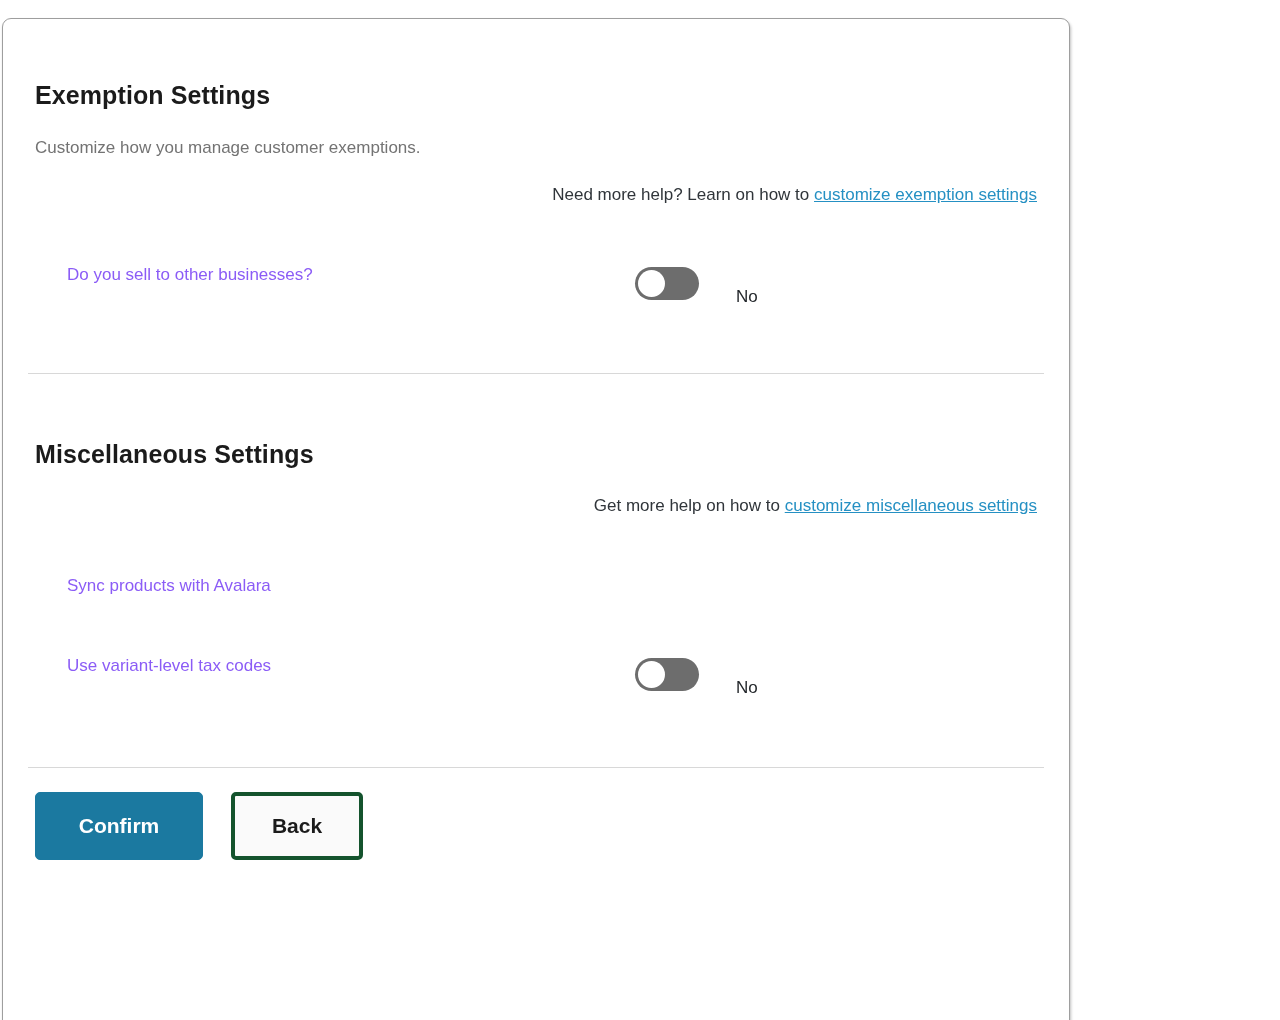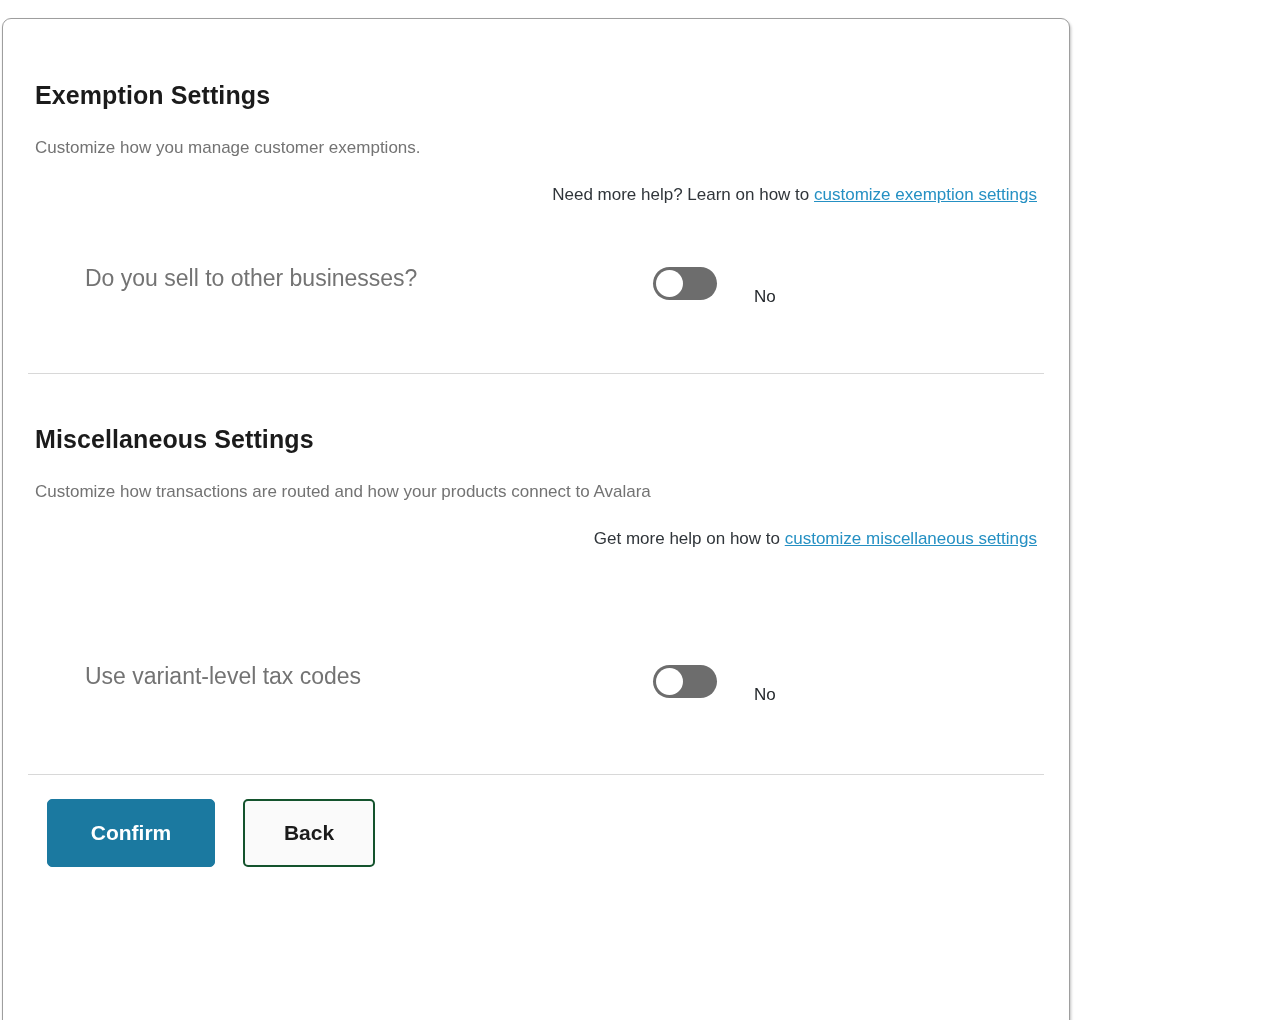--- a/index.html
+++ b/index.html
@@ -53,10 +53,10 @@
   .setting-label {
     flex: none;
     width: 568px;
-    margin-left: 50px;
+    margin-left: 32px;
     padding-top: 6px;
-    font-size: 23px;
-    color: #737373;
+    font-size: 17px;
+    color: #8b5cf6;
   }
   .setting-control { display: flex; flex-direction: column; }
   .control-top { display: flex; align-items: center; }

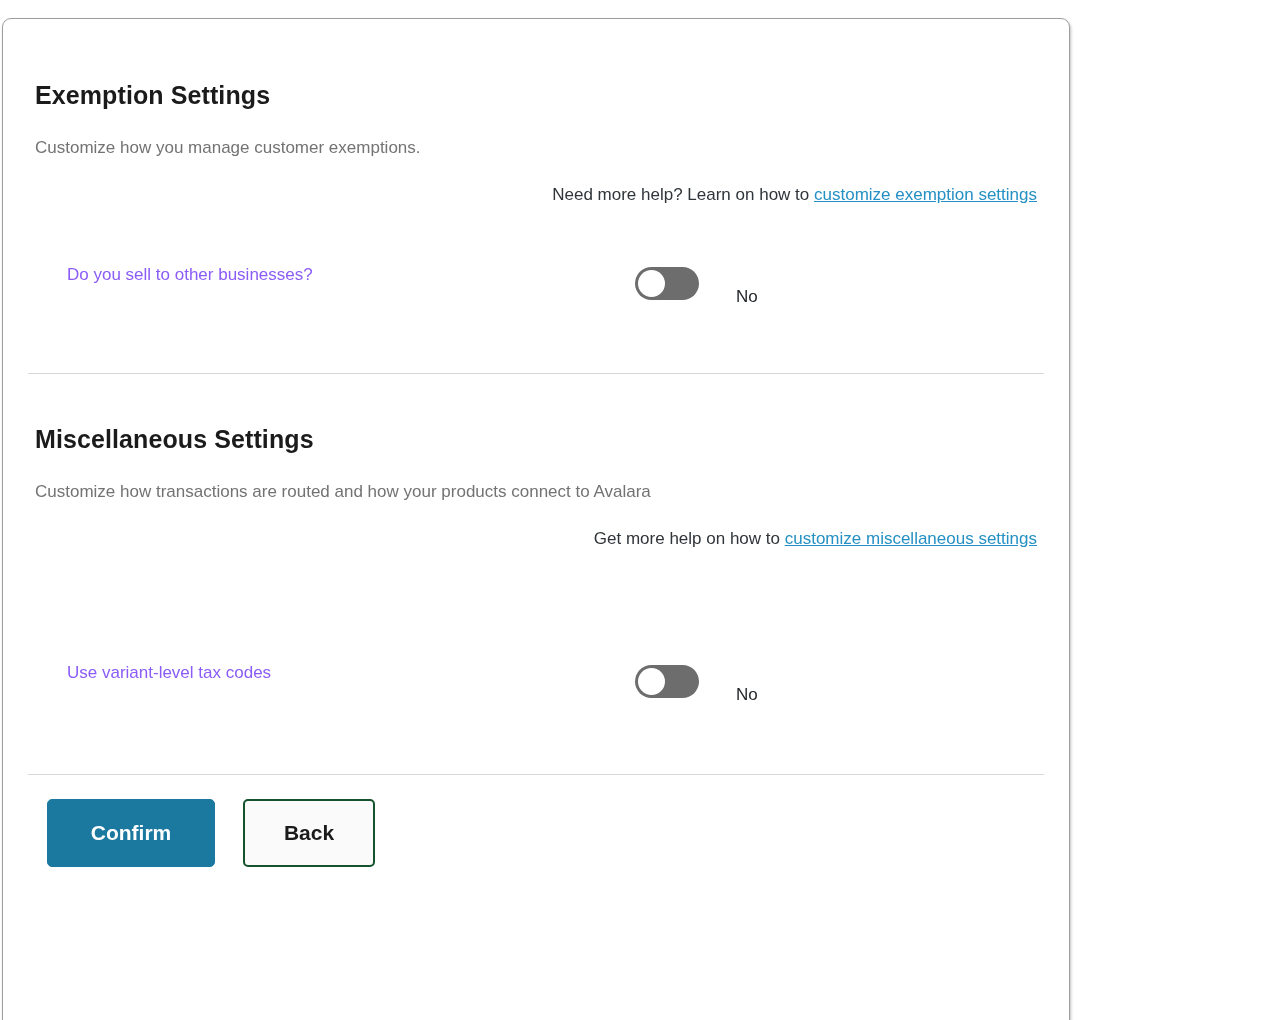--- a/index.html
+++ b/index.html
@@ -26,7 +26,7 @@
     letter-spacing: 0.1px;
   }
   .title-exemption { margin-top: 62px; }
-  .title-misc { margin-top: 51px; }
+  .title-misc { margin-top: 66px; }
 
   .section-desc {
     margin-top: 28px;

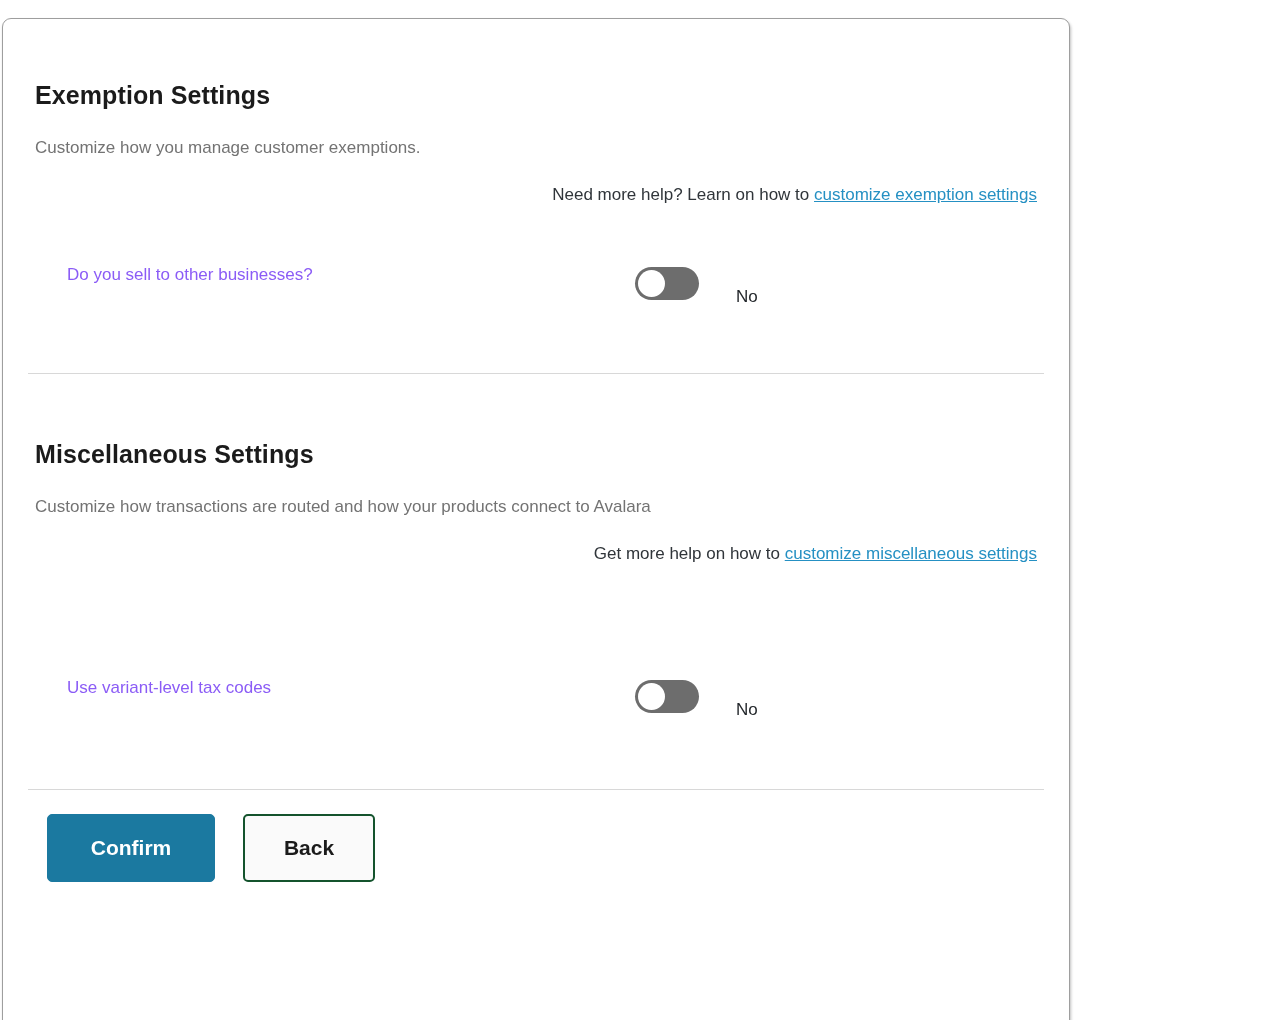--- a/index.html
+++ b/index.html
@@ -158,7 +158,6 @@
 
     <h1 class="section-title title-misc">Miscellaneous Settings</h1>
 
-    <p class="section-desc">Customize how transactions are routed and how your products connect to Avalara</p>
 
     <p class="section-help"><span>Get more help on how to </span><a class="help-link">customize miscellaneous settings</a></p>
 

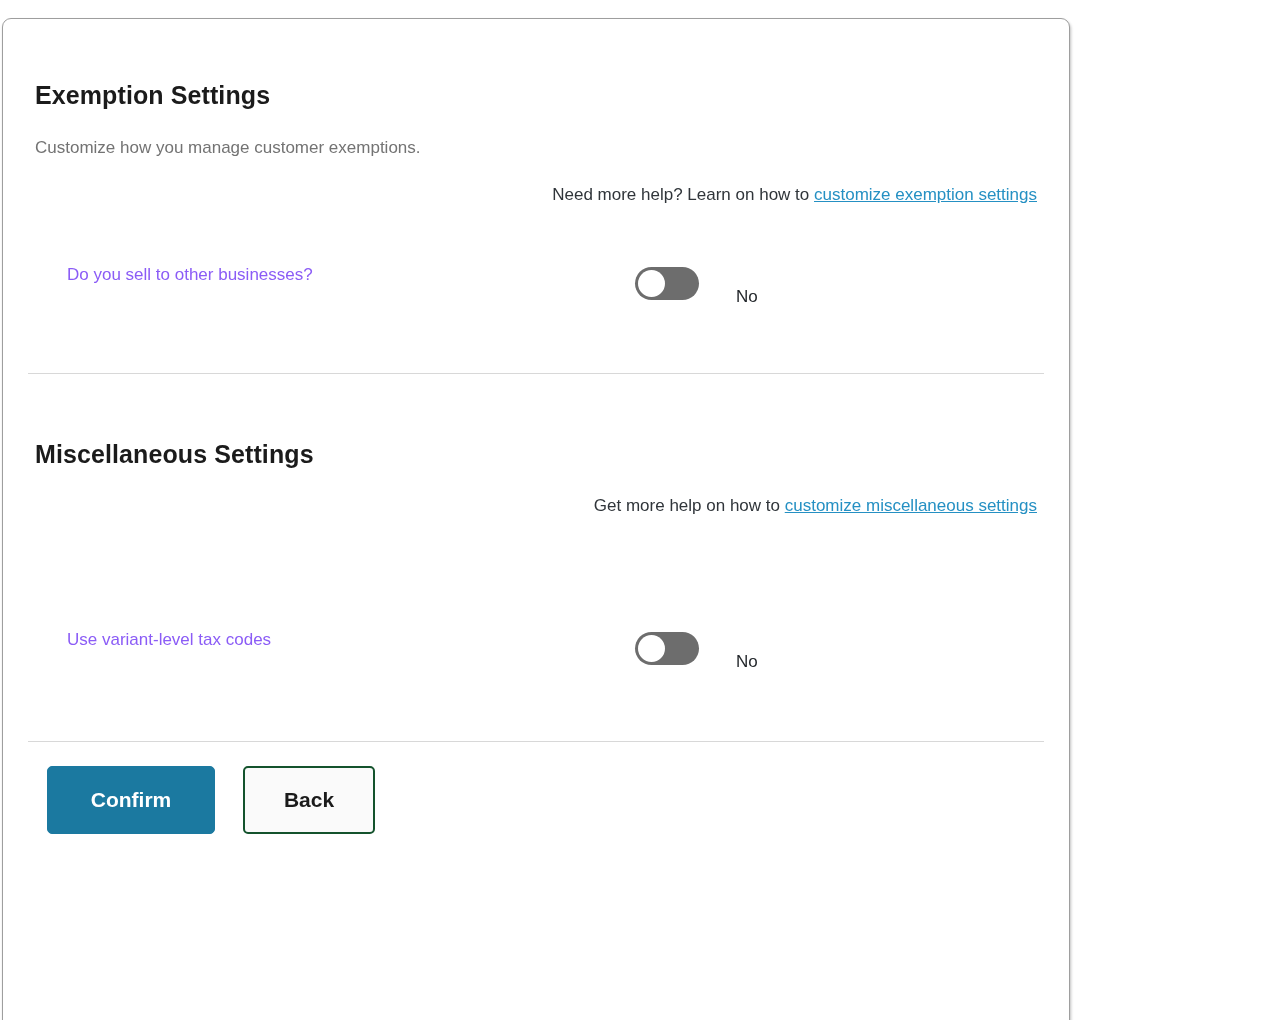--- a/index.html
+++ b/index.html
@@ -162,6 +162,7 @@
     <p class="section-help"><span>Get more help on how to </span><a class="help-link">customize miscellaneous settings</a></p>
 
     <div class="setting-row">
+      <div class="setting-label">Sync products with Avalara</div>
     </div>
 
     <div class="setting-row">

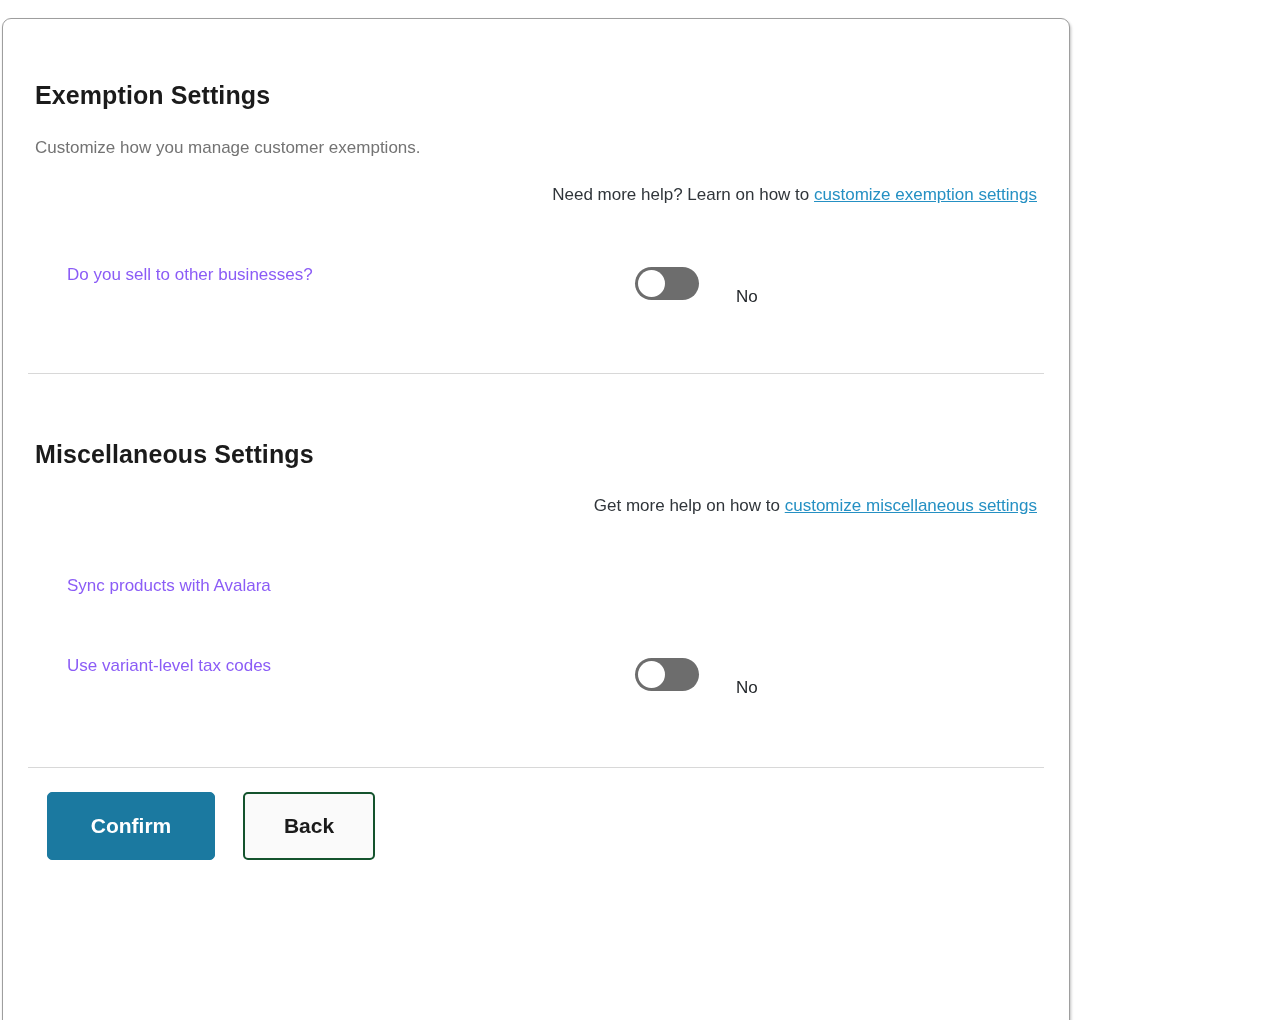--- a/index.html
+++ b/index.html
@@ -114,7 +114,6 @@
     font-size: 21px;
     font-weight: 700;
     cursor: pointer;
-    margin-left: 12px;
   }
   .btn-confirm {
     width: 168px;

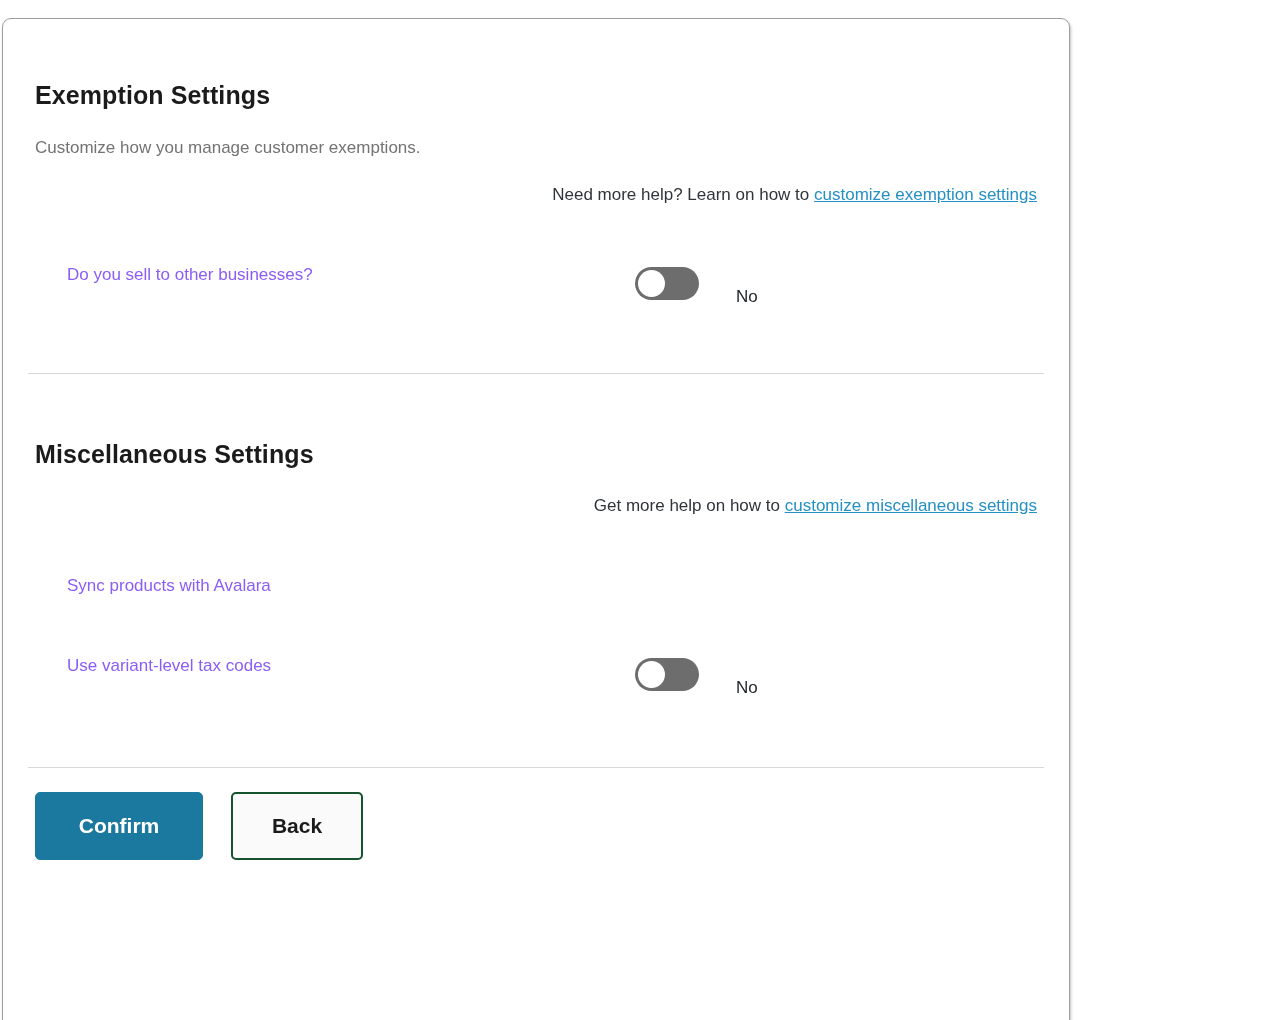--- a/index.html
+++ b/index.html
@@ -125,7 +125,7 @@
     width: 132px;
     margin-left: 28px;
     background: #fafafa;
-    border: 2px solid #14532d;
+    border: 4px solid #14532d;
     color: #1b1b1b;
   }
 </style>

